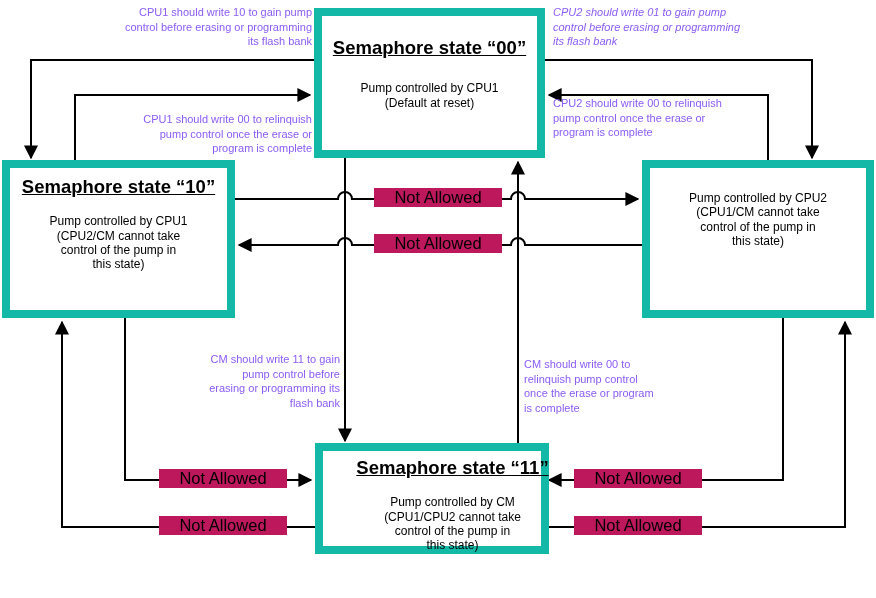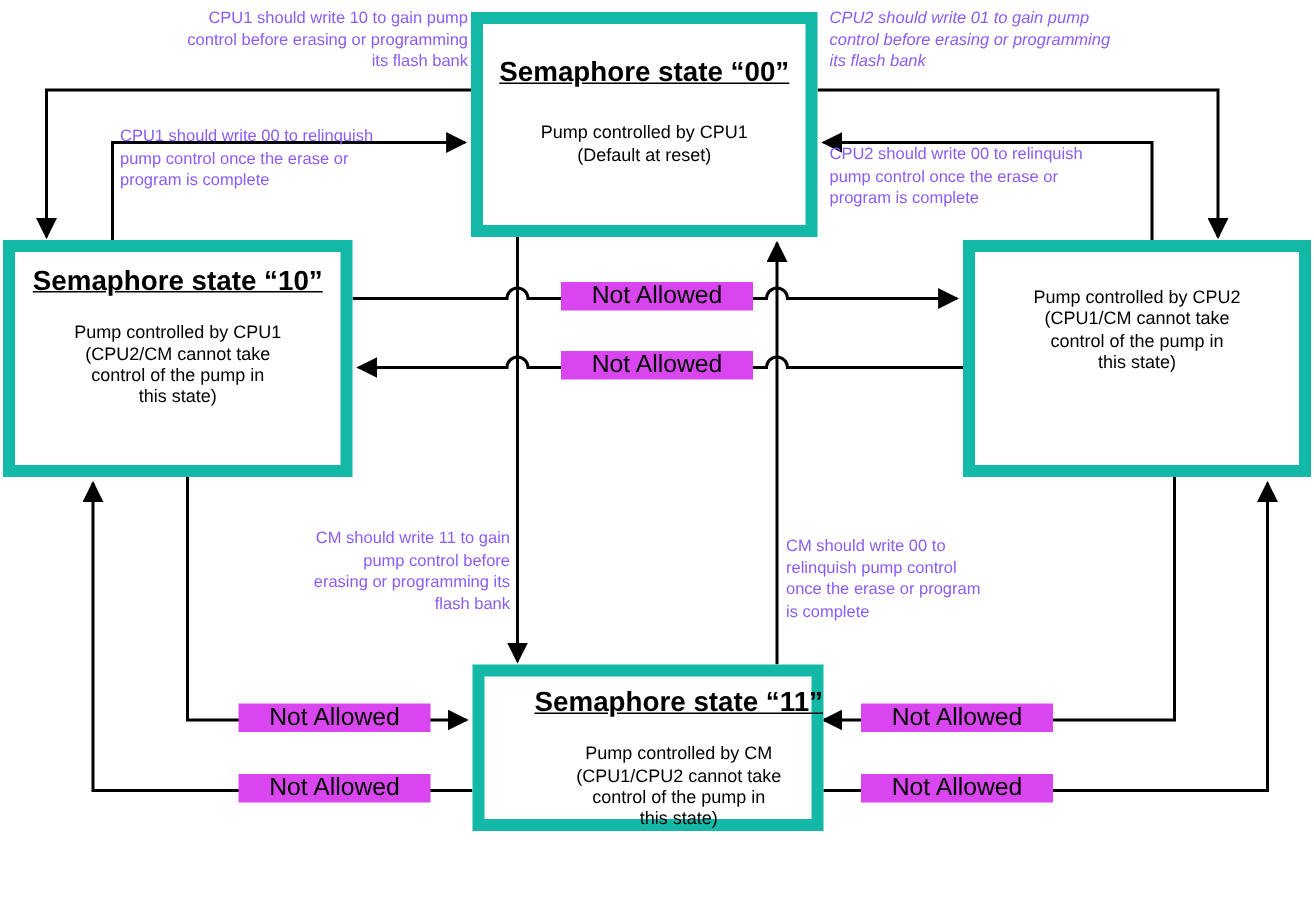--- a/index.html
+++ b/index.html
@@ -92,7 +92,7 @@
 control before erasing or programming
 its flash bank</div>
 
-  <div class="note l" style="left:80px;top:84px;width:232px;">CPU1 should write 00 to relinquish
+  <div class="note l" style="left:80px;top:112px;width:232px;text-align:right;">CPU1 should write 00 to relinquish
 pump control once the erase or
 program is complete</div>
 

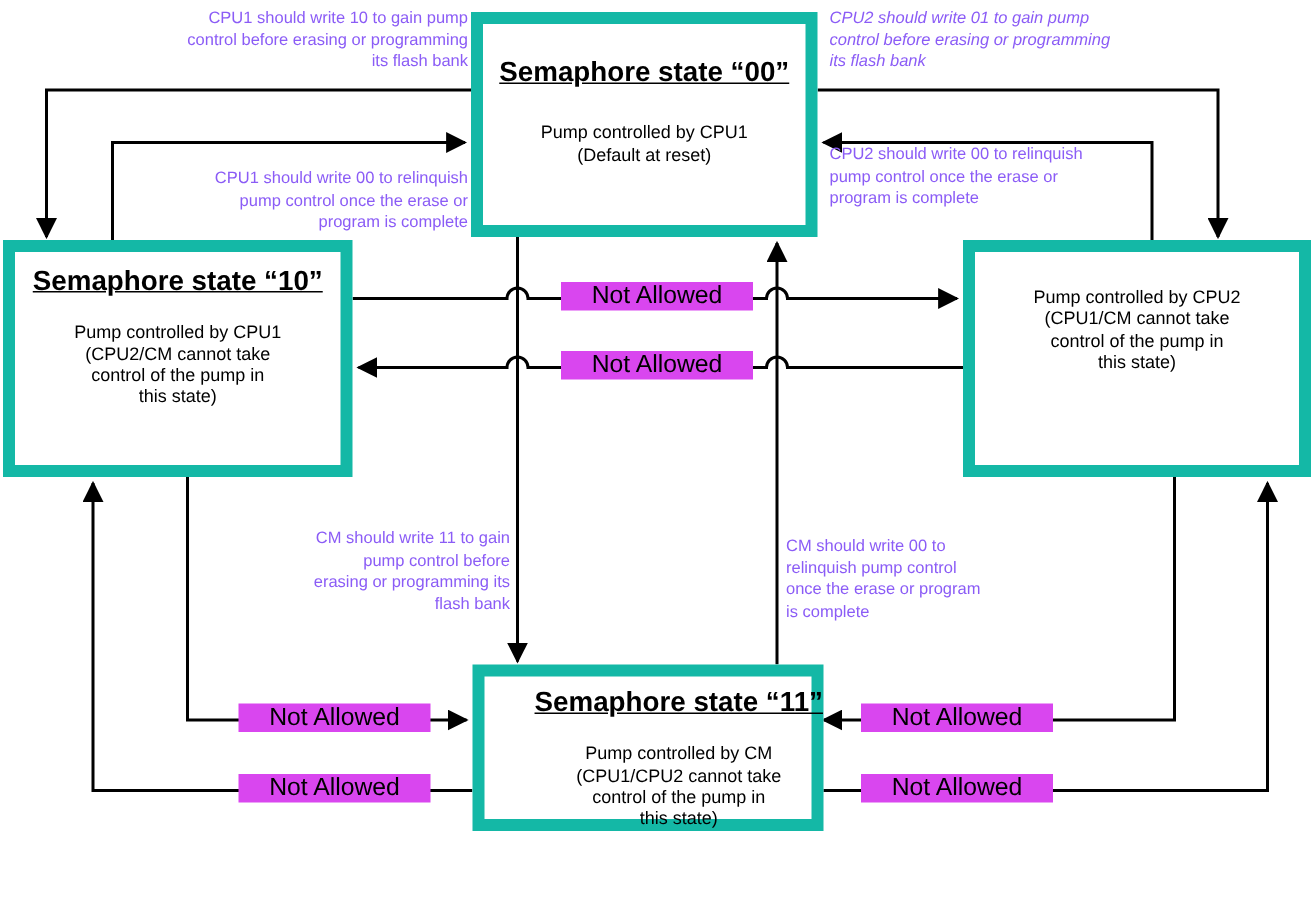--- a/index.html
+++ b/index.html
@@ -19,7 +19,7 @@
   .note.l{text-align:left;}
 
   .edge-label{position:absolute;font-size:16.5px;text-align:center;color:#000;
-              background:#d946ef;padding:0 4px;white-space:nowrap;}
+              background:#be185d;padding:0 4px;white-space:nowrap;}
 </style>
 </head>
 <body>

